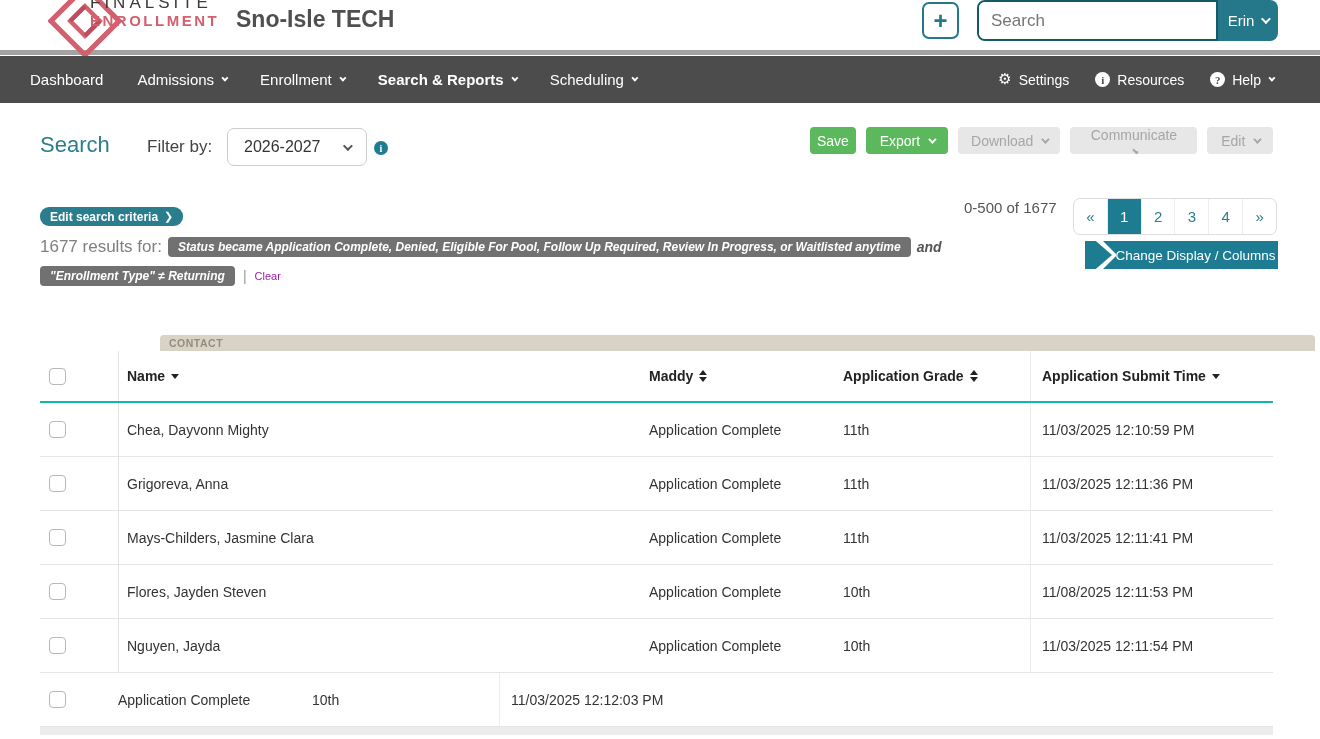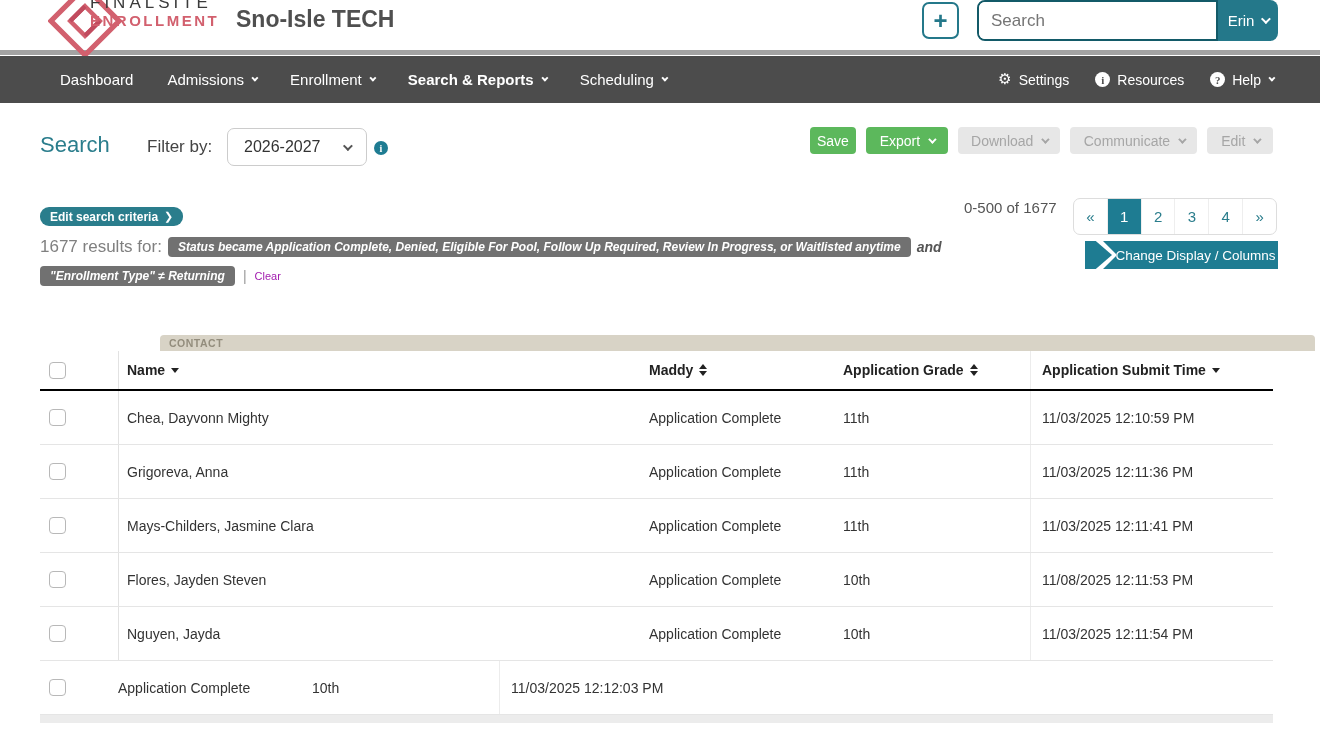--- a/index.html
+++ b/index.html
@@ -24,7 +24,7 @@
 
   
   .navbar { position:absolute; left:0; top:56px; width:1320px; height:47px; background:#4c4c4c; display:flex; align-items:center; }
-  .nav-left { display:flex; align-items:center; gap:34px; padding-left:60px; }
+  .nav-left { display:flex; align-items:center; gap:34px; padding-left:30px; }
   .nav-item { color:#fff; font-size:15px; display:flex; align-items:center; gap:7px; cursor:pointer; white-space:nowrap; }
   .nav-item.bold { font-weight:700; }
   .nav-right { position:absolute; right:47px; display:flex; align-items:center; gap:26px; }

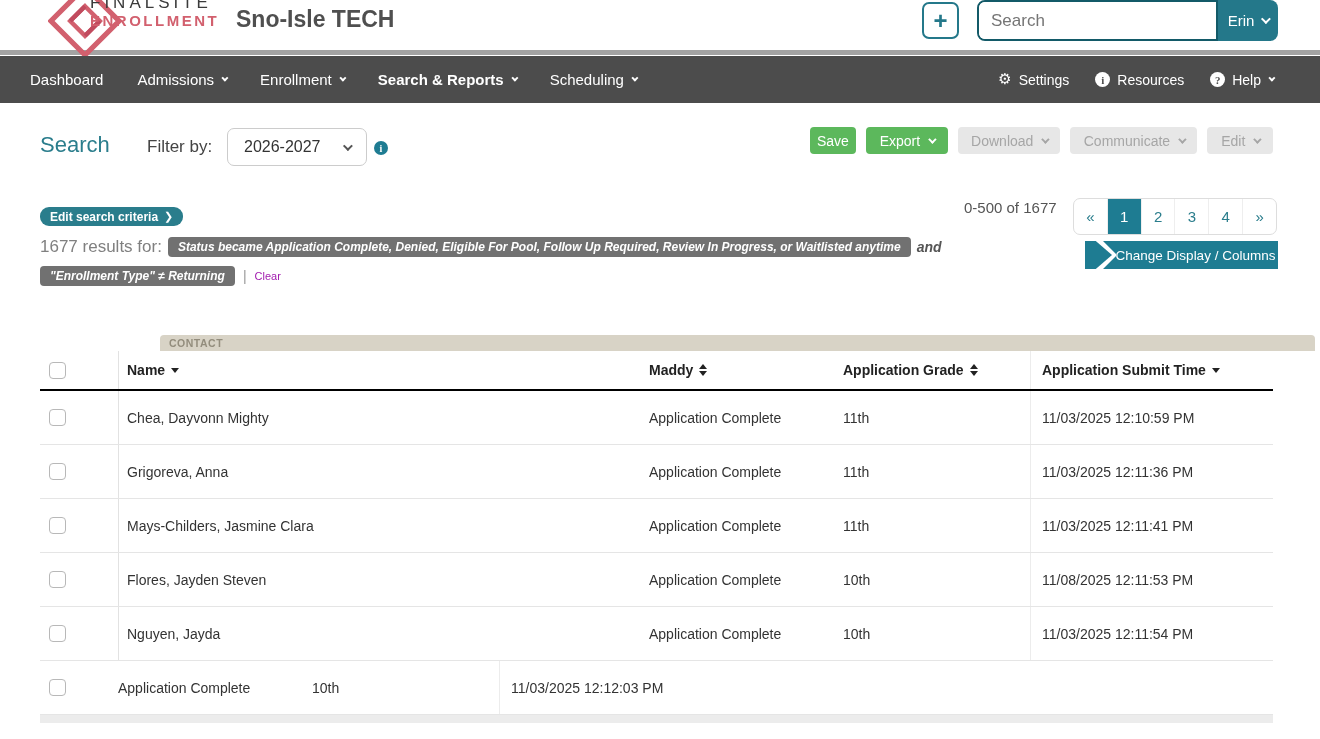--- a/index.html
+++ b/index.html
@@ -43,7 +43,7 @@
   .btn-green { background:#5cb85c; color:#fff; }
   .btn-gray { background:#e7e7e7; color:#a6a6a6; cursor:default; }
   .btn .chev { width:6px; height:6px; }
-  .w-save{width:46px;} .w-export{width:83px;} .w-download{width:103px;} .w-comm{width:128px;} .w-edit{width:66px;}
+  .w-save{width:46px;} .w-export{width:83px;} .w-download{width:103px;} .w-comm{width:128px;flex-direction:column;} .w-edit{width:66px;}
 
   
   .edit-criteria { position:absolute; left:40px; top:207px; height:19px; background:#2a7d8c; color:#fff; border:none; border-radius:9px; font-size:12px; font-weight:700; padding:0 10px; display:flex; align-items:center; gap:6px; cursor:pointer; font-family:inherit; }

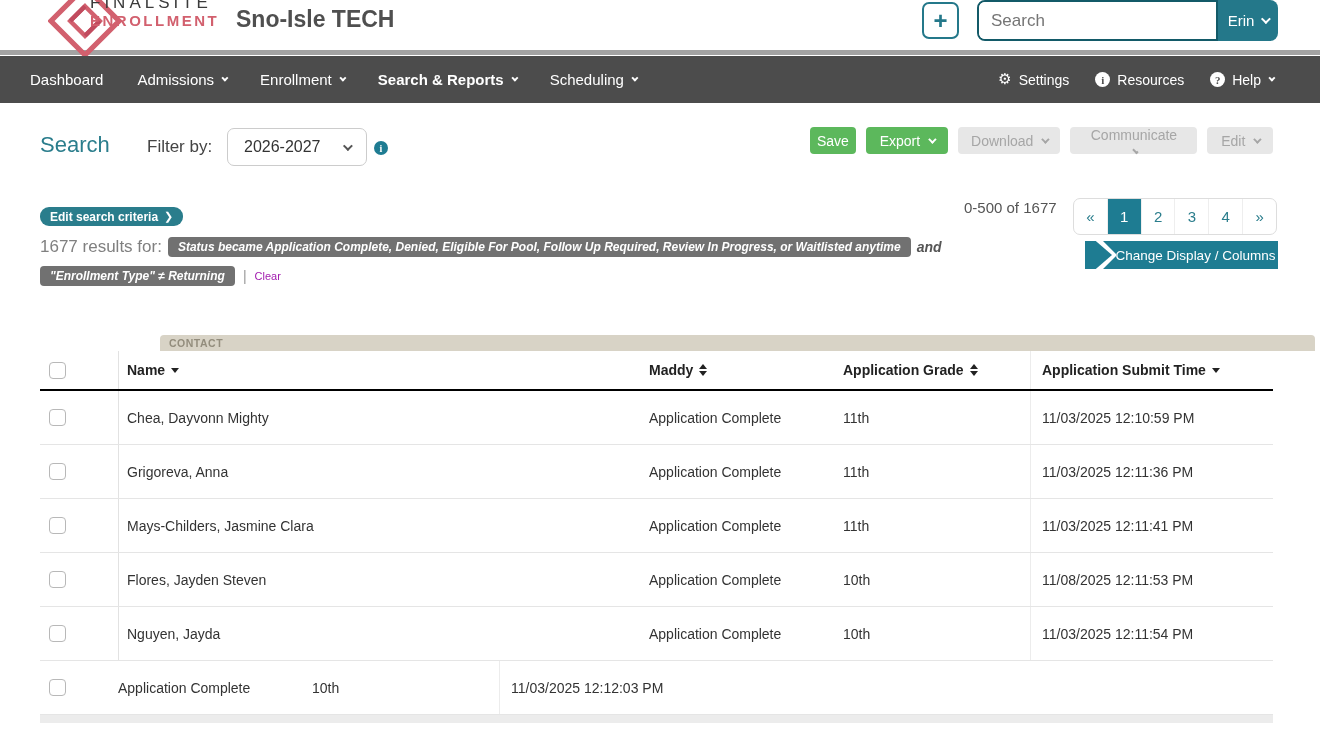--- a/index.html
+++ b/index.html
@@ -67,7 +67,7 @@
   .table-wrap { position:absolute; left:40px; top:335px; width:1233px; }
   .contact-bar { margin-left:120px; width:1155px; height:16px; background:#d8d3c6; border-radius:4px 4px 0 0; display:flex; align-items:center; }
   .contact-label { font-size:10.5px; font-weight:700; letter-spacing:0.5px; color:#938d7d; padding-left:9px; }
-  .thead { display:flex; height:40px; background:#fff; border-bottom:2px solid #000000; }
+  .thead { display:flex; height:52px; background:#fff; border-bottom:2px solid #14b8a6; }
   .trow { display:flex; height:54px; background:#fff; border-bottom:1px solid #e5e5e5; align-items:center; }
   .cell-check { width:78px; display:flex; align-items:center; padding-left:9px; }
   .cell-name { width:531px; border-left:1px solid #e2e2e2; padding-left:8px; font-size:14px; color:#333; display:flex; align-items:center; height:100%; }

